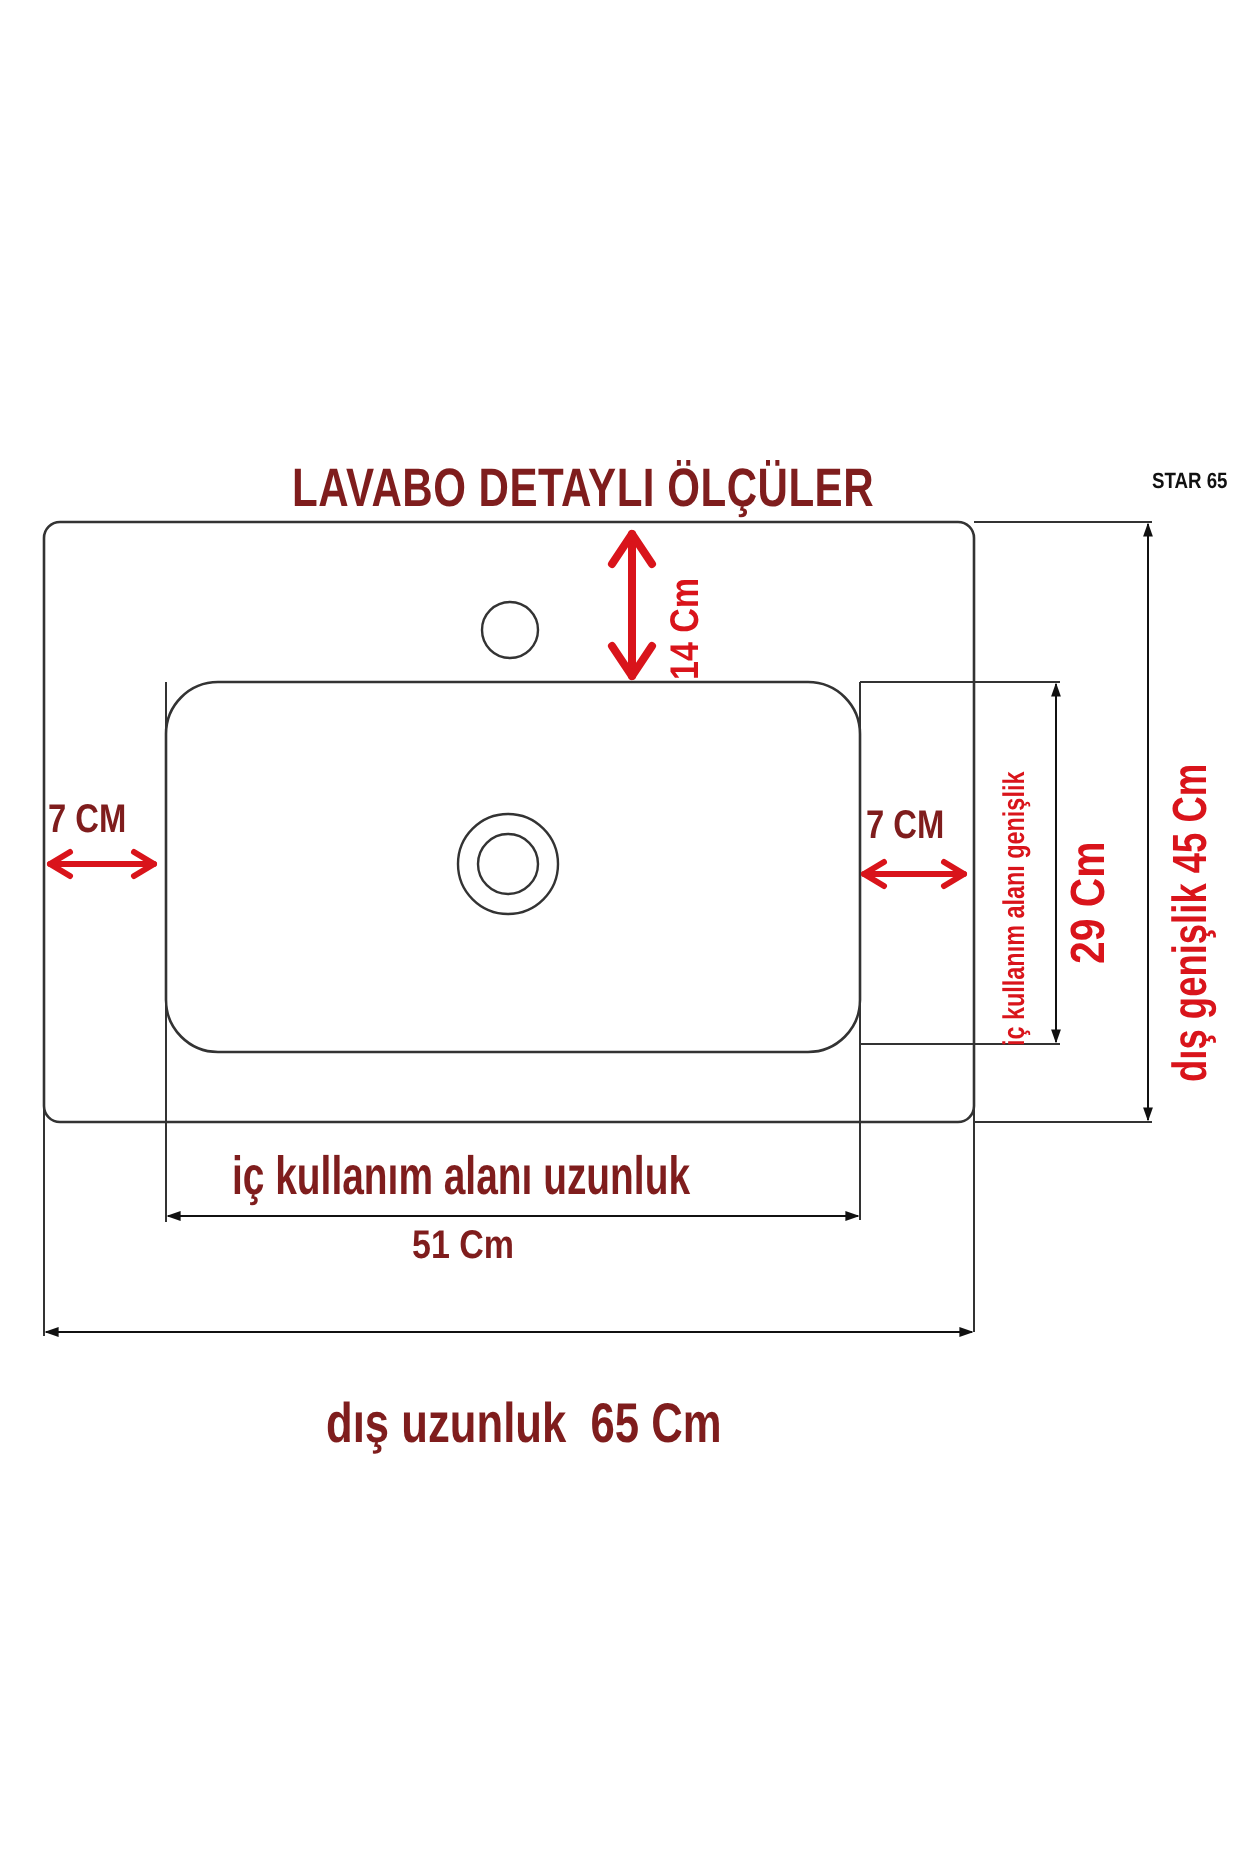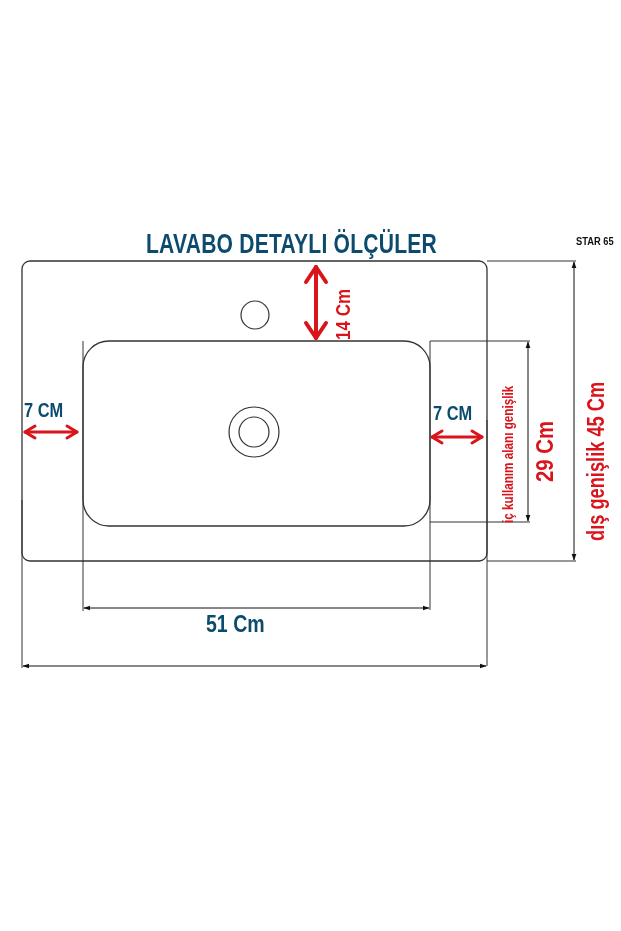--- a/index.html
+++ b/index.html
@@ -6,7 +6,7 @@
     body { width: 621px; height: 931px; position: relative; overflow: hidden; font-family: "Liberation Sans", "DejaVu Sans", sans-serif; }
     .stage { position: absolute; left: 0; top: 0; width: 621px; height: 931px; }
     svg { position: absolute; left: 0; top: 0; }
-    .lbl { position: absolute; color: #0c4a6e; font-family: "Liberation Sans", "DejaVu Sans", sans-serif; font-weight: bold; white-space: nowrap; line-height: 1; transform-origin: 0 0; }
+    .lbl { position: absolute; color: #7f1d1d; font-family: "Liberation Sans", "DejaVu Sans", sans-serif; font-weight: bold; white-space: nowrap; line-height: 1; transform-origin: 0 0; }
     .cond { transform: scaleX(0.72); }
     .title { left: 146px; top: 231px; font-size: 27px; letter-spacing: 0.3px; }
     .model { left: 576px; top: 236px; font-size: 11px; color: #111; }

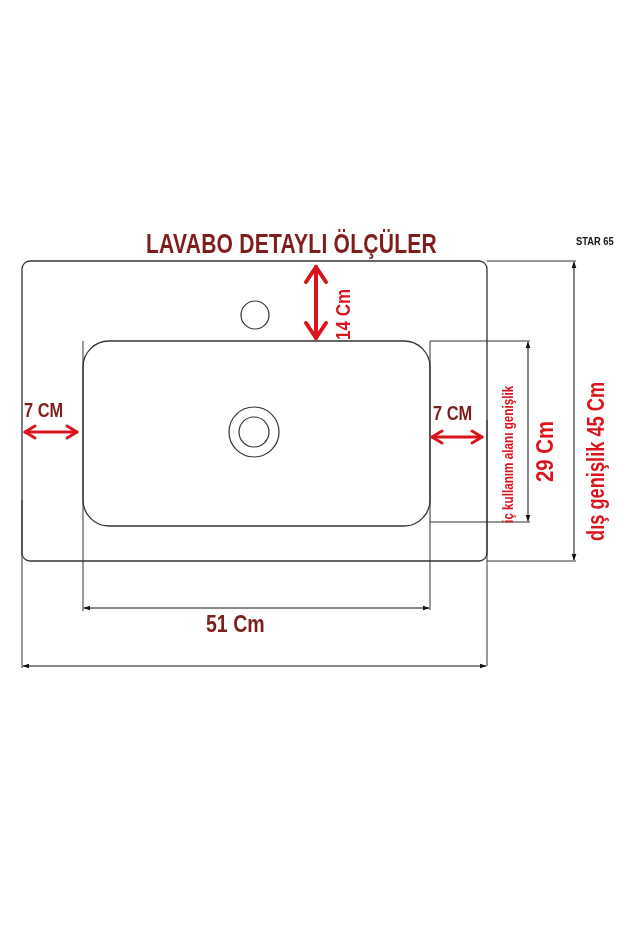--- a/index.html
+++ b/index.html
@@ -85,6 +85,9 @@
 
   <div class="vert" style="left:584px; top:541px; font-size:24px; transform: rotate(-90deg) scaleX(0.76);">dış genişlik 45 Cm</div>
 
+  <div class="lbl" style="left:116px; top:575px; font-size:27px;">
+    <span style="display:inline-block;transform:scaleX(0.72);transform-origin:0 0;">iç kullanım alanı uzunluk</span>
+  </div>
 
   <div class="lbl" style="left:206px; top:613px; font-size:23px;">
     <span style="display:inline-block;transform:scaleX(0.85);transform-origin:0 0;">51 Cm</span>

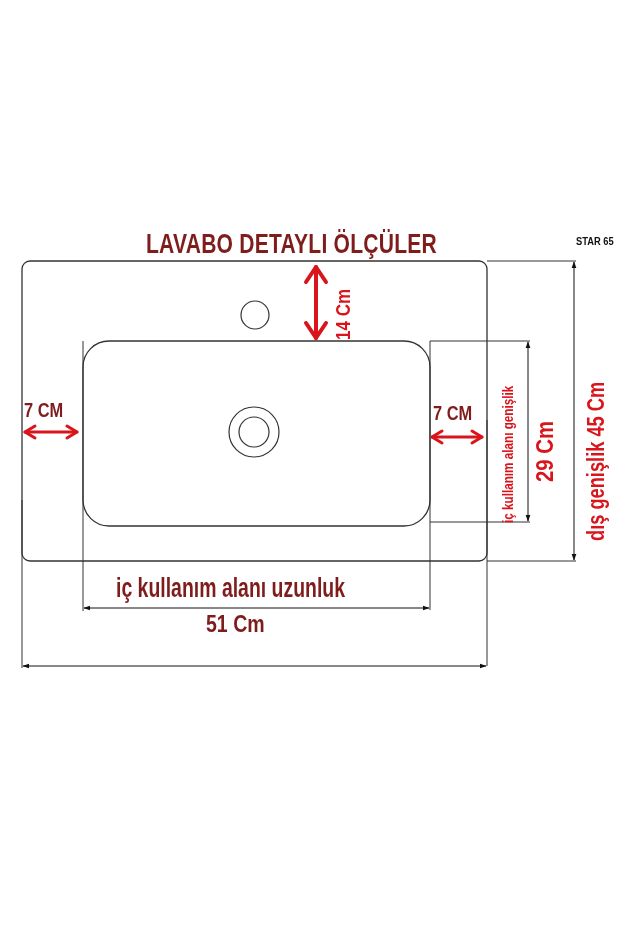--- a/index.html
+++ b/index.html
@@ -89,7 +89,7 @@
     <span style="display:inline-block;transform:scaleX(0.72);transform-origin:0 0;">iç kullanım alanı uzunluk</span>
   </div>
 
-  <div class="lbl" style="left:206px; top:613px; font-size:23px;">
+  <div class="lbl" style="left:206px; top:613px; font-size:20px;">
     <span style="display:inline-block;transform:scaleX(0.85);transform-origin:0 0;">51 Cm</span>
   </div>
 

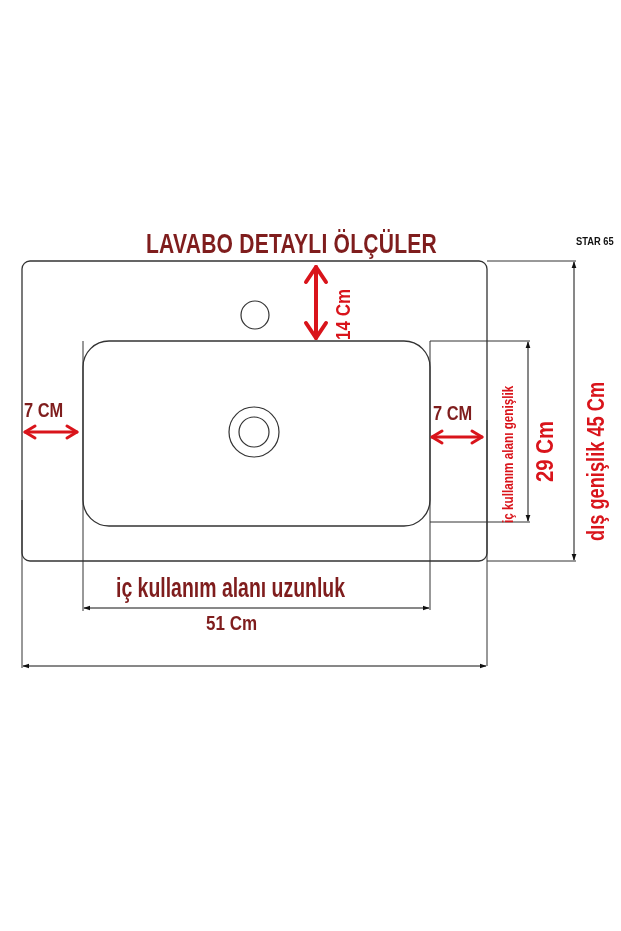--- a/index.html
+++ b/index.html
@@ -93,6 +93,9 @@
     <span style="display:inline-block;transform:scaleX(0.85);transform-origin:0 0;">51 Cm</span>
   </div>
 
+  <div class="lbl" style="left:132px; top:670px; font-size:28px; white-space:pre;">
+    <span style="display:inline-block;transform:scaleX(0.78);transform-origin:0 0;white-space:pre;">dış uzunluk  65 Cm</span>
+  </div>
 
 </div>
 

